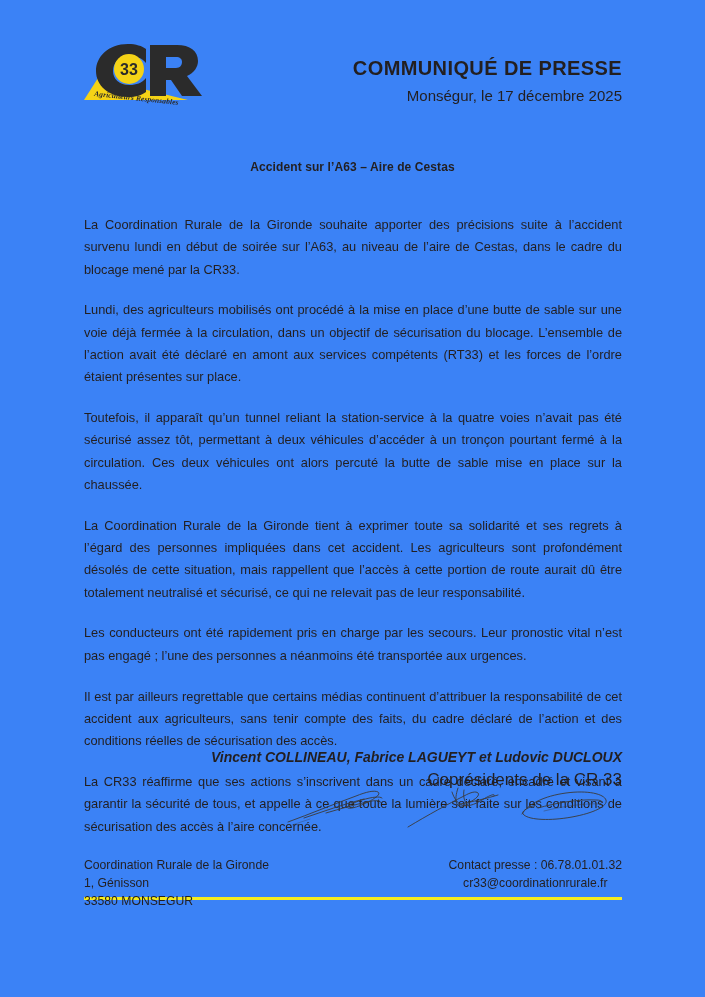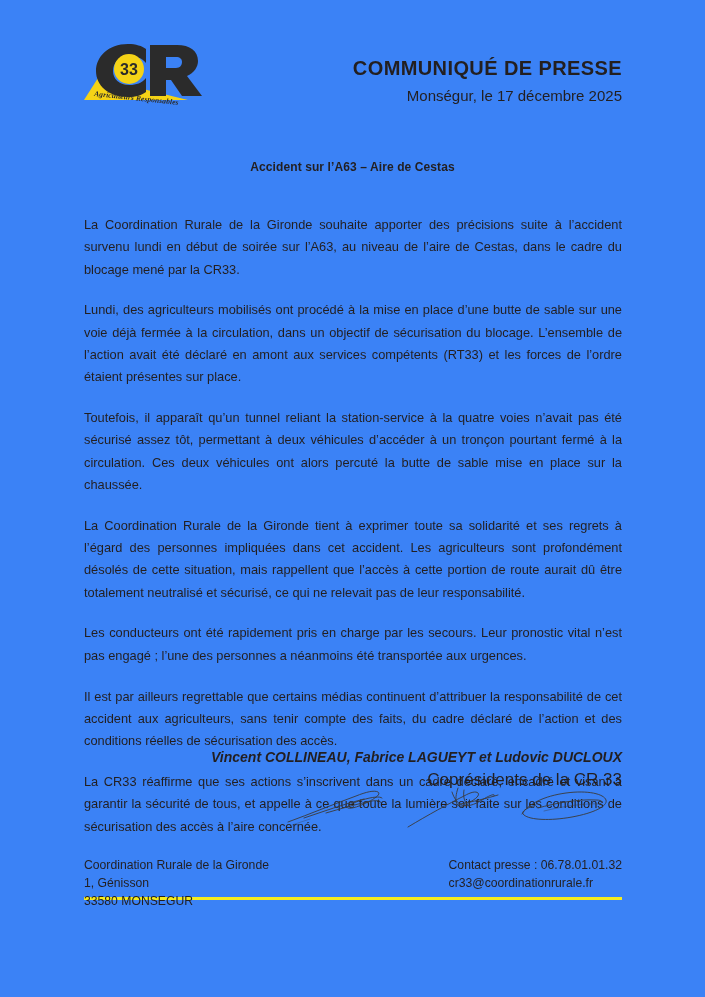--- a/index.html
+++ b/index.html
@@ -147,7 +147,7 @@
     line-height: 18px;
     color: #231f20;
   }
-  .footer-col.right { text-align: left; margin-left: 8px; }
+  .footer-col.right { text-align: center; margin-left: 8px; }
   .footer-col div { white-space: nowrap; }
 </style>
 </head>

